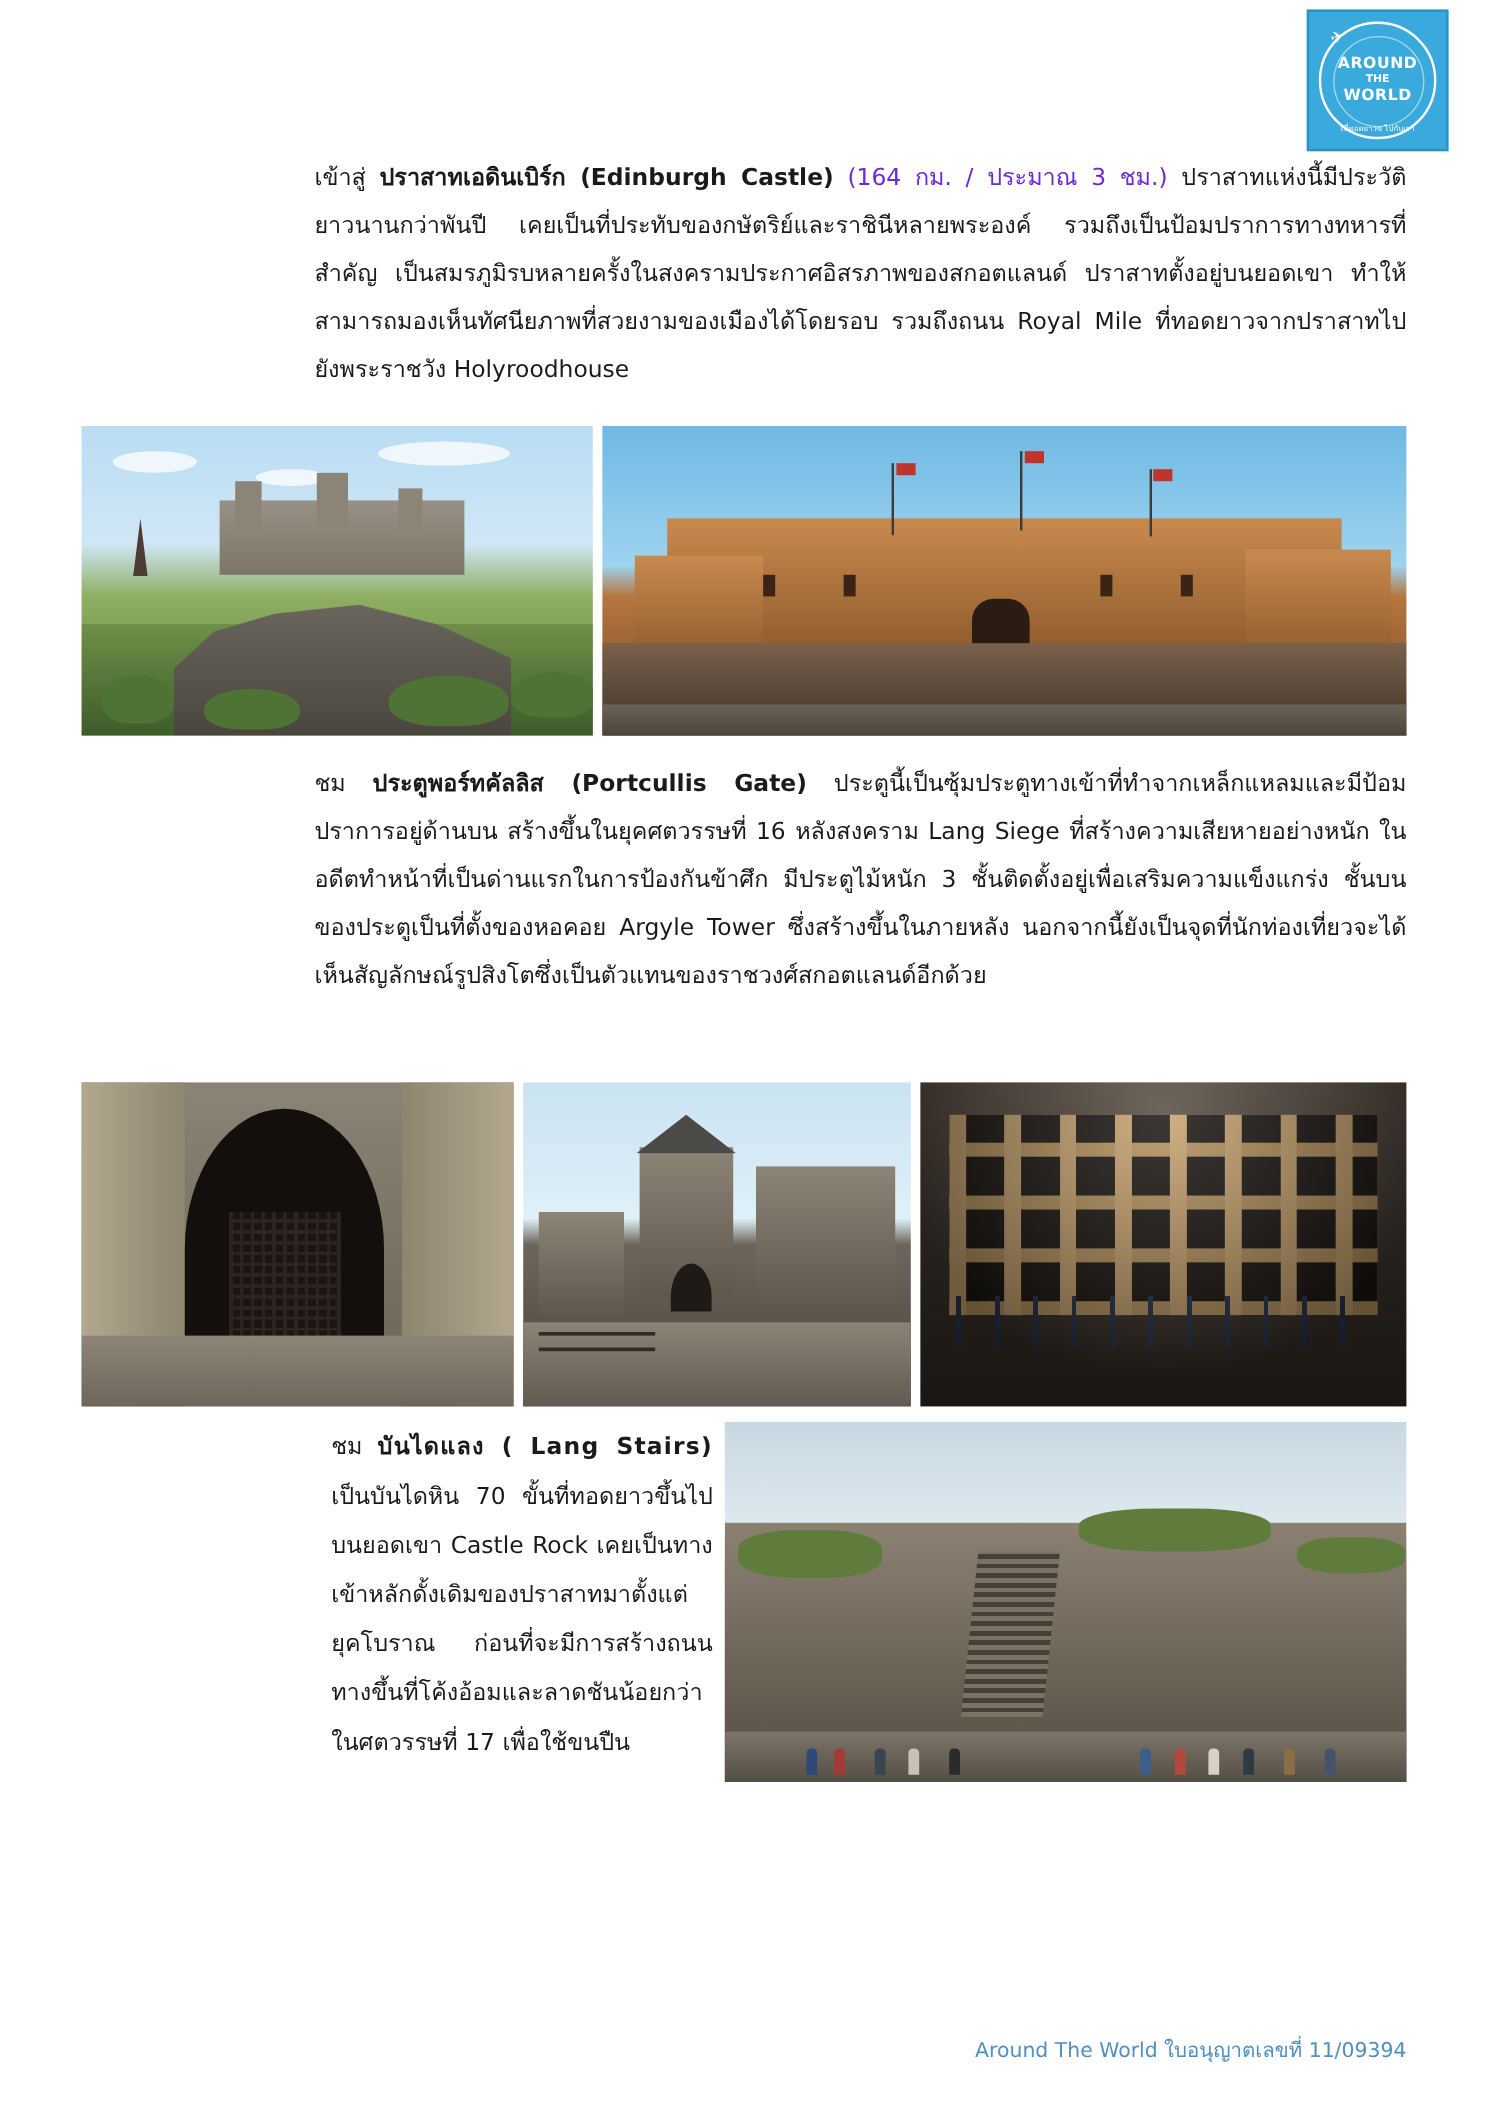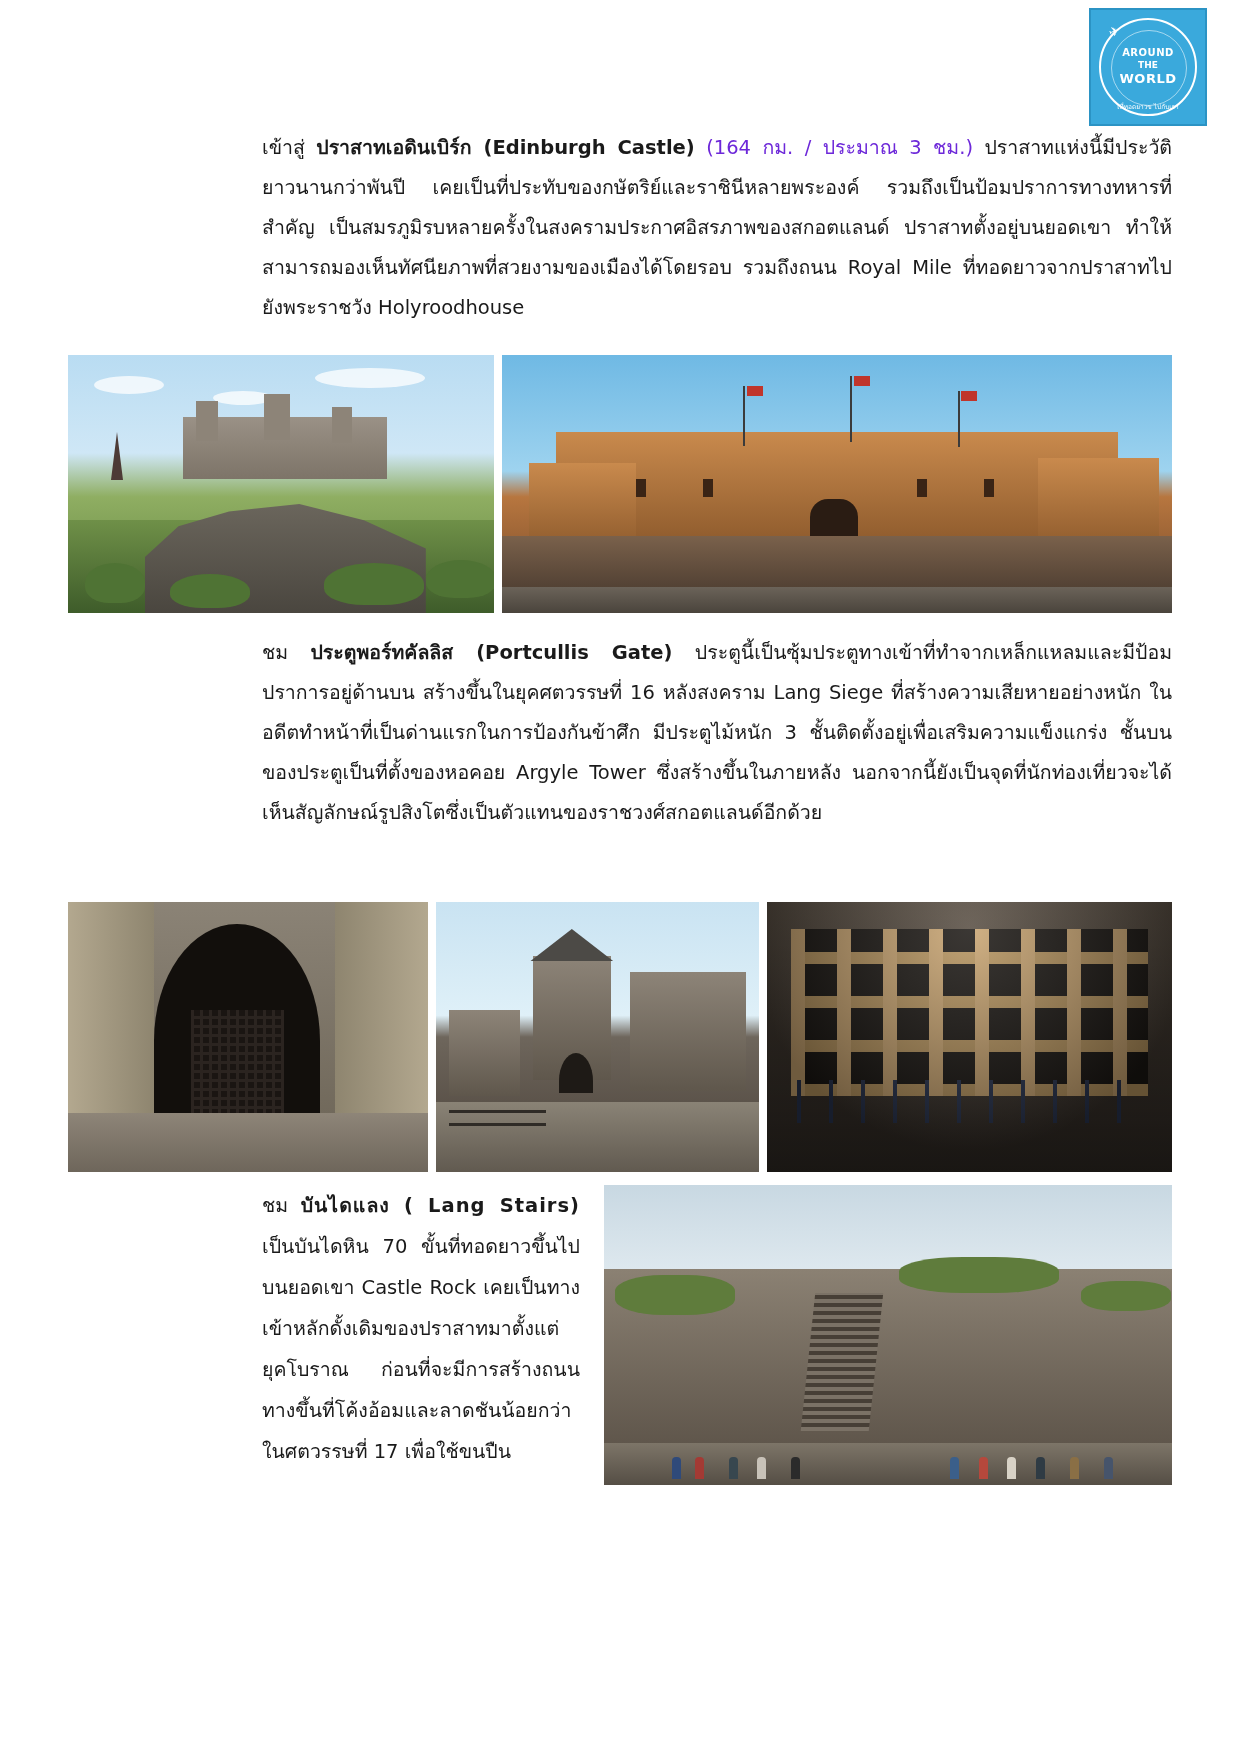--- a/index.html
+++ b/index.html
@@ -57,7 +57,7 @@
     box-sizing: border-box;
   }
   .logo-text-top {
-    font-size: 10px;
+    font-size: 13px;
     font-weight: bold;
     letter-spacing: 0.5px;
     line-height: 1.05;

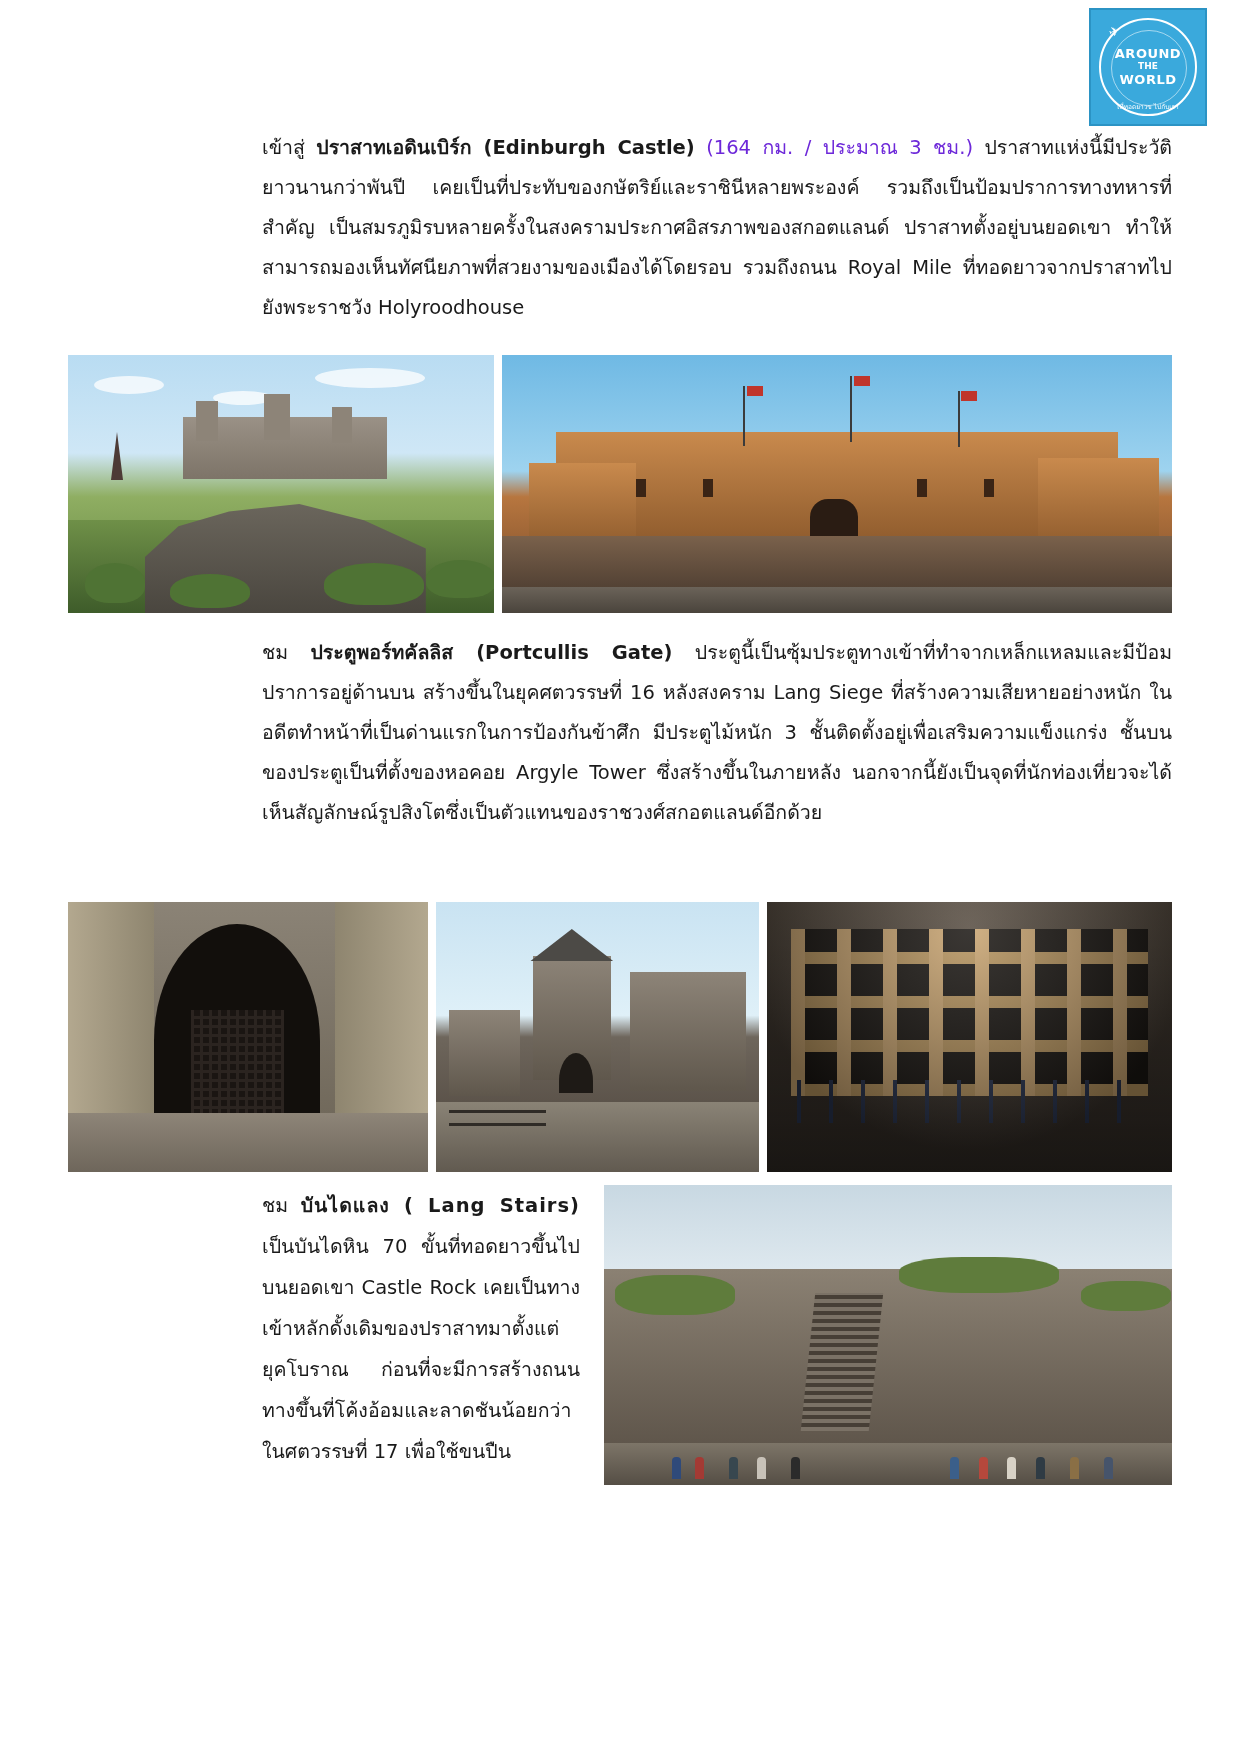--- a/index.html
+++ b/index.html
@@ -210,7 +210,7 @@
   
   .lang-block {
     position: absolute;
-    left: 262px;
+    left: 276px;
     top: 1185px;
     width: 318px;
   }

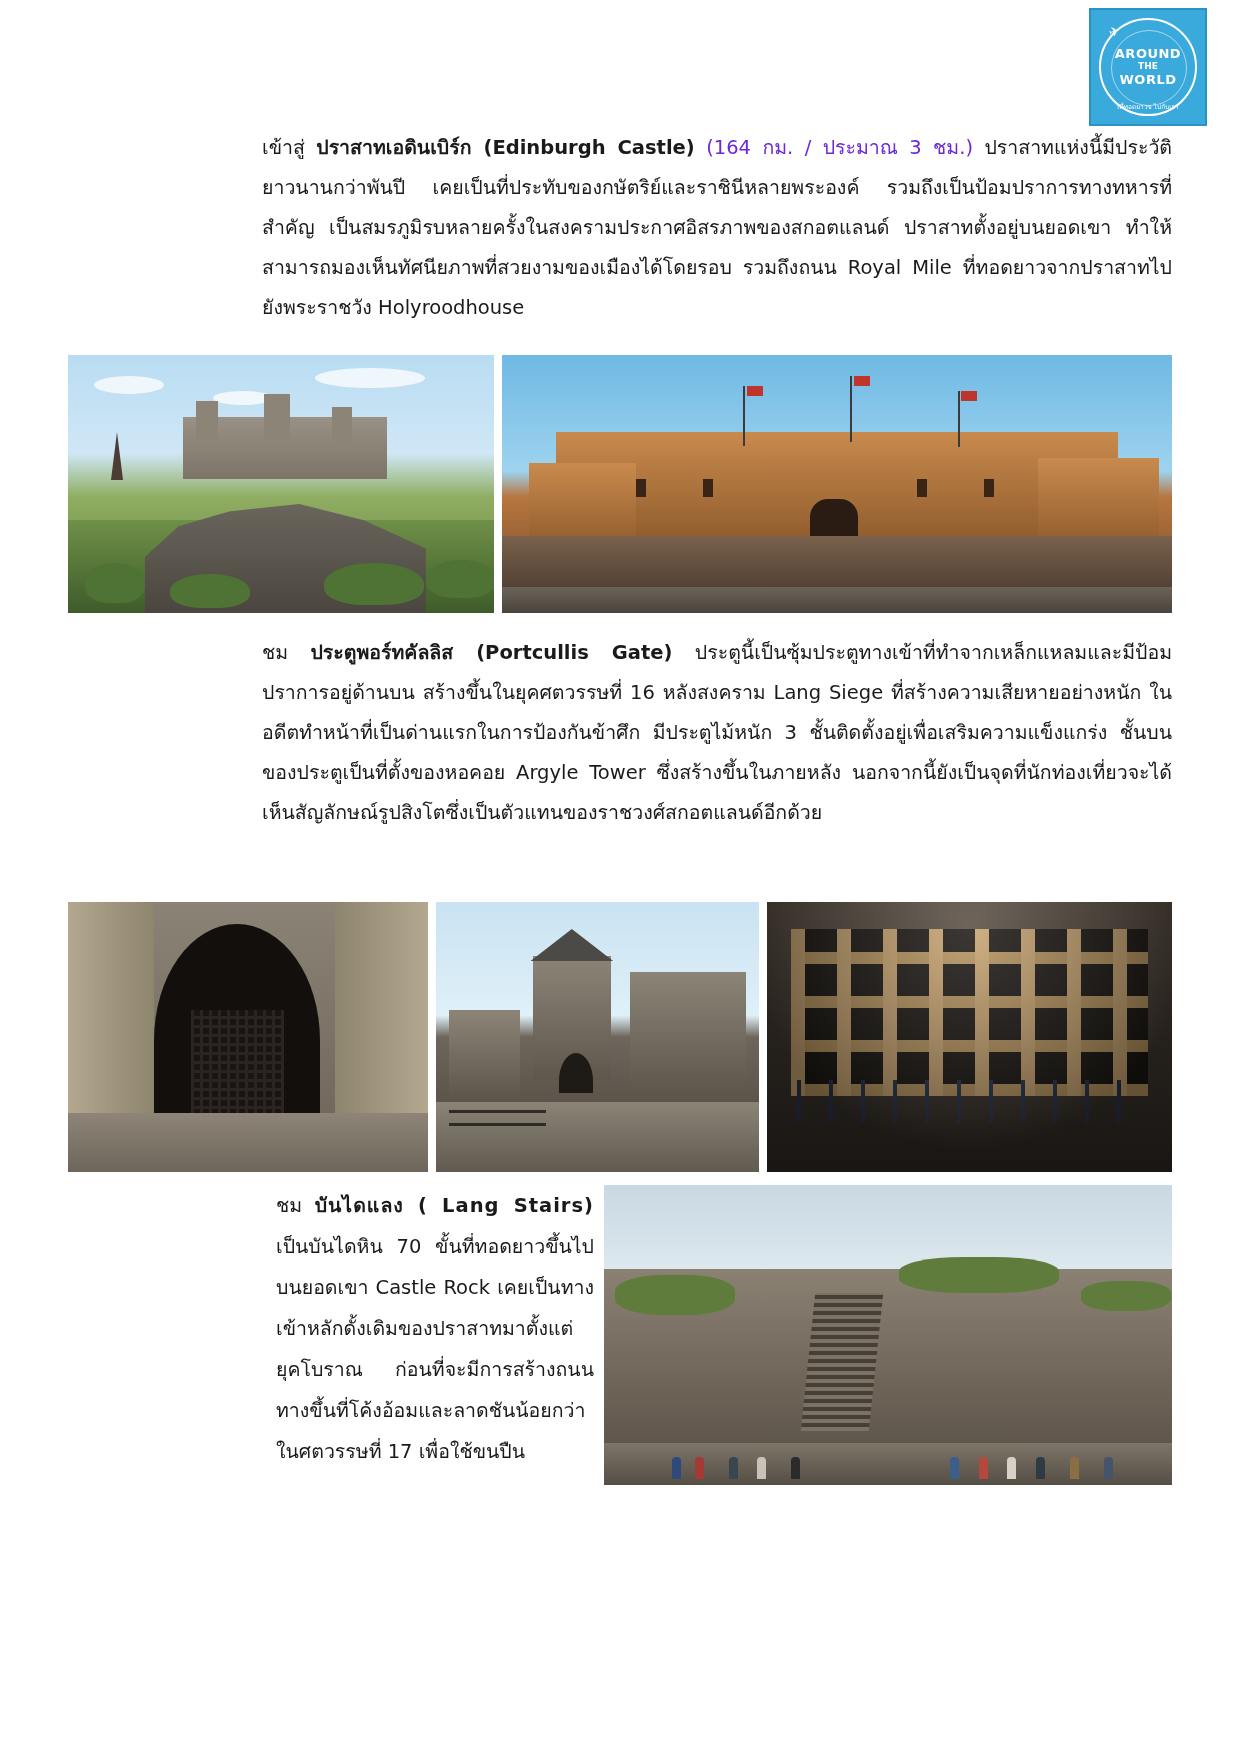--- a/index.html
+++ b/index.html
@@ -351,6 +351,7 @@
     </div>
   </div>
 
+  <div class="footer">Around The World ใบอนุญาตเลขที่ 11/09394</div>
 
 </div>
 

